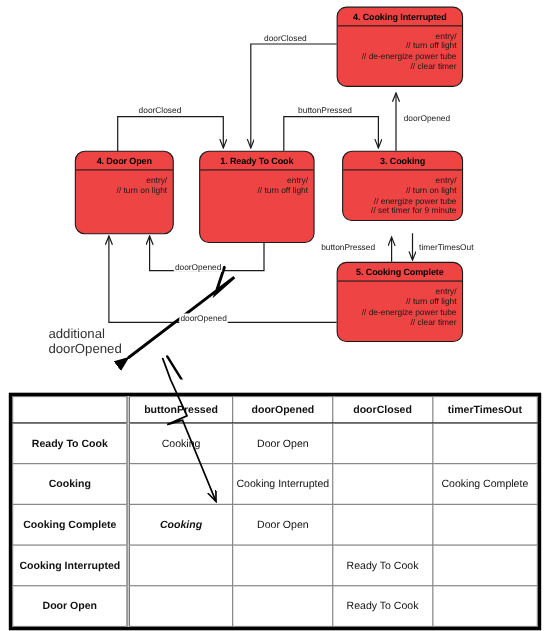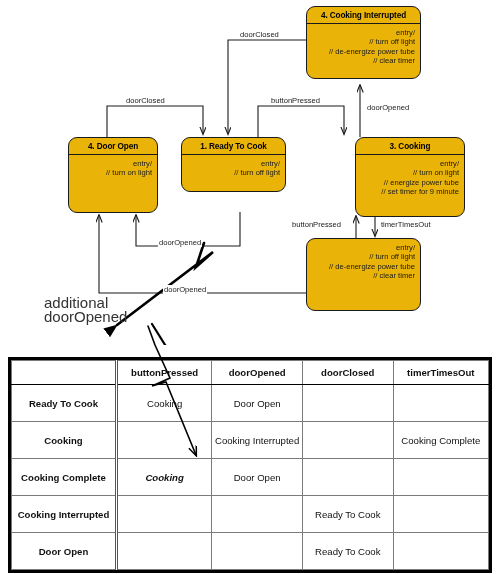--- a/index.html
+++ b/index.html
@@ -34,7 +34,7 @@
     position: absolute;
     border: 1.2px solid #1a1a1a;
     border-radius: 9px;
-    background: #eab308;
+    background: #ef4444;
     box-sizing: border-box;
   }
   .state-title {

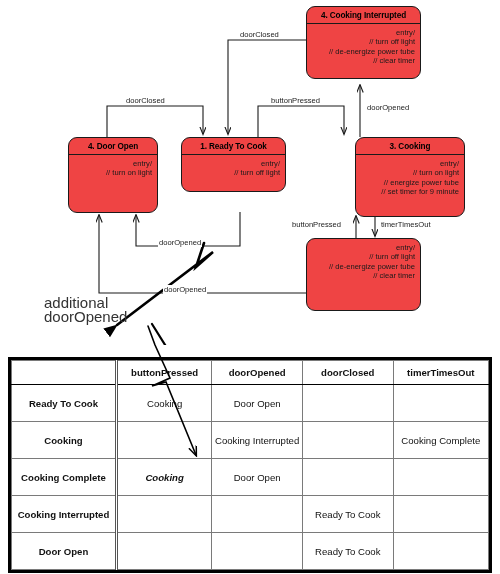--- a/index.html
+++ b/index.html
@@ -164,7 +164,7 @@
       </g>
     </svg>
 
-    <div class="state-box" style="left:181px; top:137px; width:105px; height:55px;">
+    <div class="state-box" style="left:181px; top:137px; width:105px; height:84px;">
       <div class="state-title">1. Ready To Cook</div>
       <div class="state-body">
         <div>entry/</div>

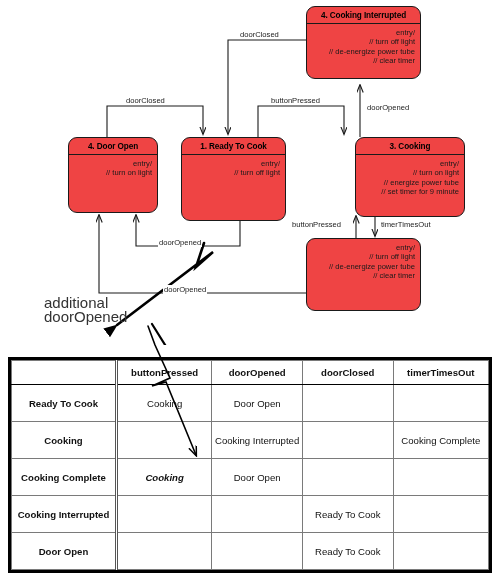--- a/index.html
+++ b/index.html
@@ -180,7 +180,7 @@
       </div>
     </div>
 
-    <div class="state-box" style="left:311px; top:137px; width:110px; height:80px;margin-left:44px;">
+    <div class="state-box" style="left:311px; top:137px; width:110px; height:64px;">
       <div class="state-title">3. Cooking</div>
       <div class="state-body">
         <div>entry/</div>

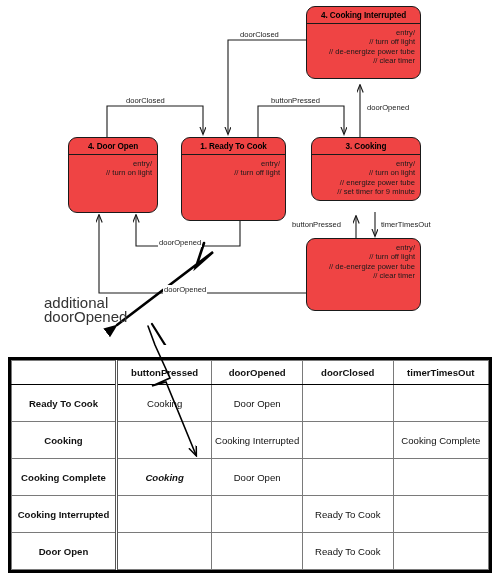--- a/index.html
+++ b/index.html
@@ -201,6 +201,7 @@
     </div>
 
     <div class="state-box" style="left:306px; top:238px; width:115px; height:73px;">
+      <div class="state-title">5. Cooking Complete</div>
       <div class="state-body">
         <div>entry/</div>
         <div>// turn off light</div>

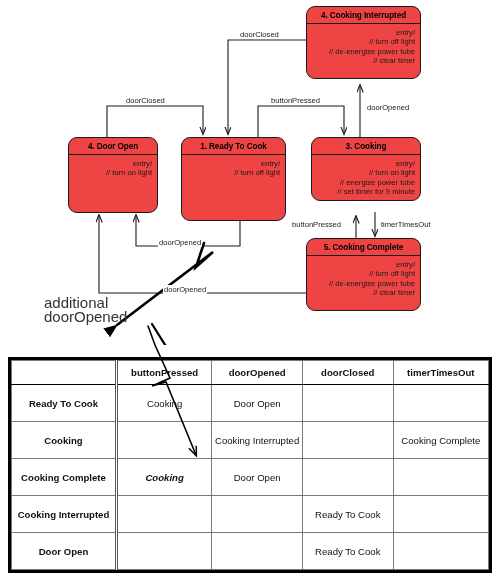--- a/index.html
+++ b/index.html
@@ -66,7 +66,7 @@
   }
   .note-label {
     position: absolute;
-    font-size: 15px;
+    font-size: 12px;
     color: #333;
     line-height: 14px;
     white-space: nowrap;

